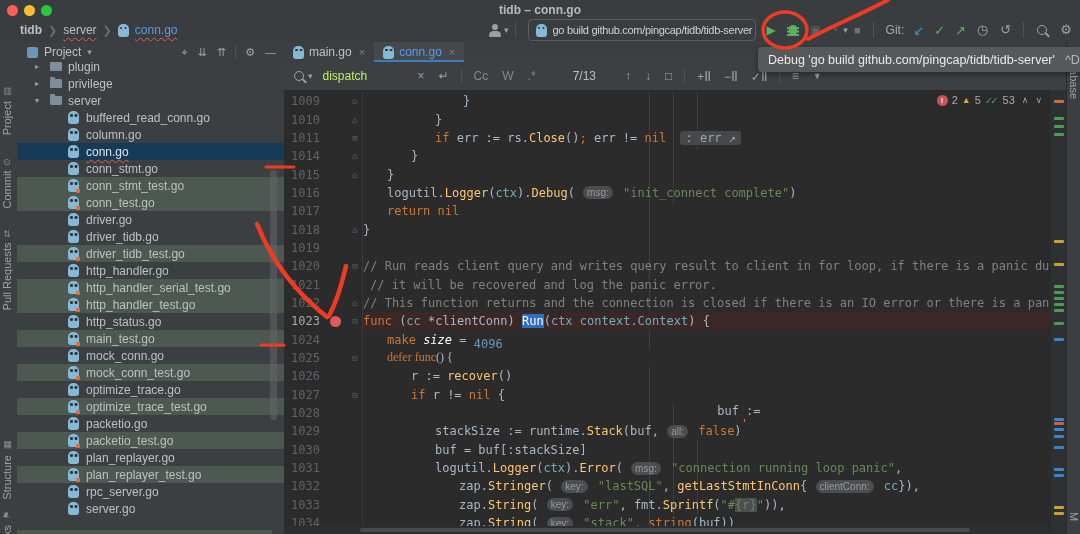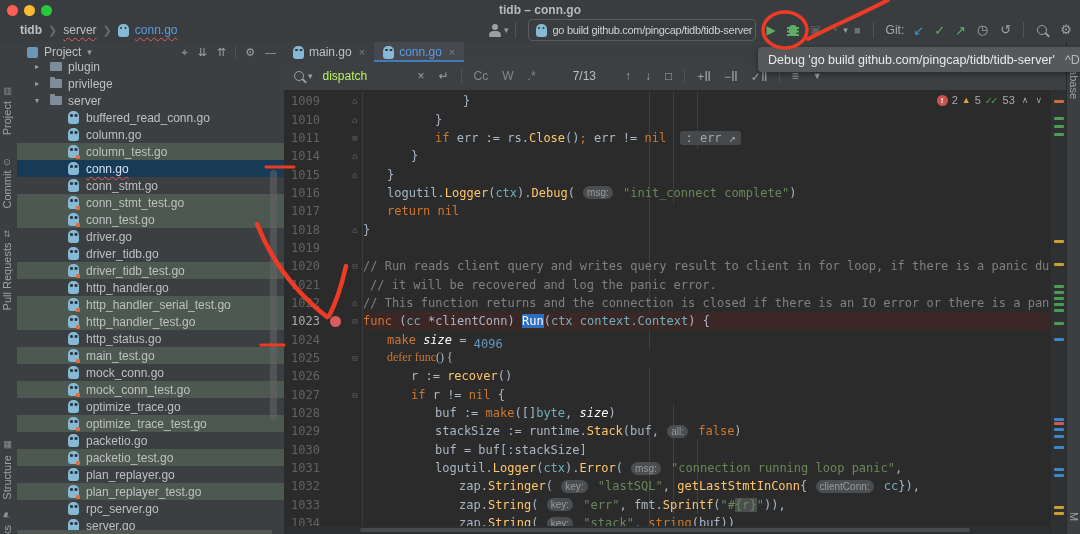--- a/index.html
+++ b/index.html
@@ -255,10 +255,6 @@
       <div class="tree-row">
         <span class="gopher"></span>
         <span class="">column.go</span>
-      </div>
-      <div class="tree-row test">
-        <span class="gopher testfile"></span>
-        <span class="">column_test.go</span>
       </div>
       <div class="tree-row selected">
         <span class="gopher"></span>

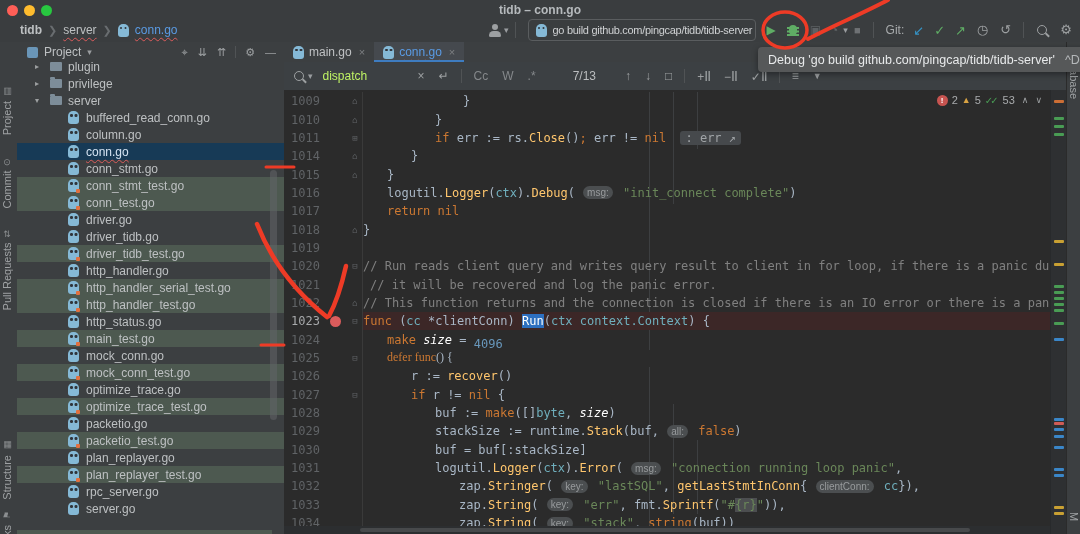--- a/index.html
+++ b/index.html
@@ -397,7 +397,7 @@
       <div class="code-row"><span class="lnum">1025</span><span class="bpcol"></span><span class="gcol">⊟</span><span class="ctext" style="padding-left: 24px; font-family: Liberation Serif, serif;"><span class="tk-k">defer func</span><span class="tk-d">() {</span></span></div>
       <div class="code-row"><span class="lnum">1026</span><span class="bpcol"></span><span class="gcol"></span><span class="ctext" style="padding-left: 48px;"><span class="tk-d">r := </span><span class="tk-f">recover</span><span class="tk-d">()</span></span></div>
       <div class="code-row"><span class="lnum">1027</span><span class="bpcol"></span><span class="gcol">⊟</span><span class="ctext" style="padding-left: 48px;"><span class="tk-k">if </span><span class="tk-d">r != </span><span class="tk-k">nil</span><span class="tk-d"> {</span></span></div>
-      <div class="code-row"><span class="lnum">1028</span><span class="bpcol"></span><span class="gcol"></span><span class="ctext" style="padding-left: 72px;"><span class="tk-d">buf := </span><span class="tk-k">make</span><span class="tk-d">([]</span><span class="tk-b">byte</span><span class="tk-d">, </span><span class="tk-p">size</span><span class="tk-d">)</span></span></div>
+      <div class="code-row"><span class="lnum">1028</span><span class="bpcol"></span><span class="gcol"></span><span class="ctext" style="padding-left: 72px; flex-direction: column;"><span class="tk-d">buf := </span><span class="tk-k">make</span><span class="tk-d">([]</span><span class="tk-b">byte</span><span class="tk-d">, </span><span class="tk-p">size</span><span class="tk-d">)</span></span></div>
       <div class="code-row"><span class="lnum">1029</span><span class="bpcol"></span><span class="gcol"></span><span class="ctext" style="padding-left: 72px;"><span class="tk-d">stackSize := runtime.</span><span class="tk-f">Stack</span><span class="tk-d">(buf, </span><span class="tk-h">all:</span><span class="tk-d"> </span><span class="tk-k">false</span><span class="tk-d">)</span></span></div>
       <div class="code-row"><span class="lnum">1030</span><span class="bpcol"></span><span class="gcol"></span><span class="ctext" style="padding-left: 72px;"><span class="tk-d">buf = buf[:stackSize]</span></span></div>
       <div class="code-row"><span class="lnum">1031</span><span class="bpcol"></span><span class="gcol"></span><span class="ctext" style="padding-left: 72px;"><span class="tk-d">logutil.</span><span class="tk-f">Logger</span><span class="tk-d">(</span><span class="tk-b">ctx</span><span class="tk-d">).</span><span class="tk-f">Error</span><span class="tk-d">( </span><span class="tk-h">msg:</span><span class="tk-d"> </span><span class="tk-s">"connection running loop panic"</span><span class="tk-d">,</span></span></div>

